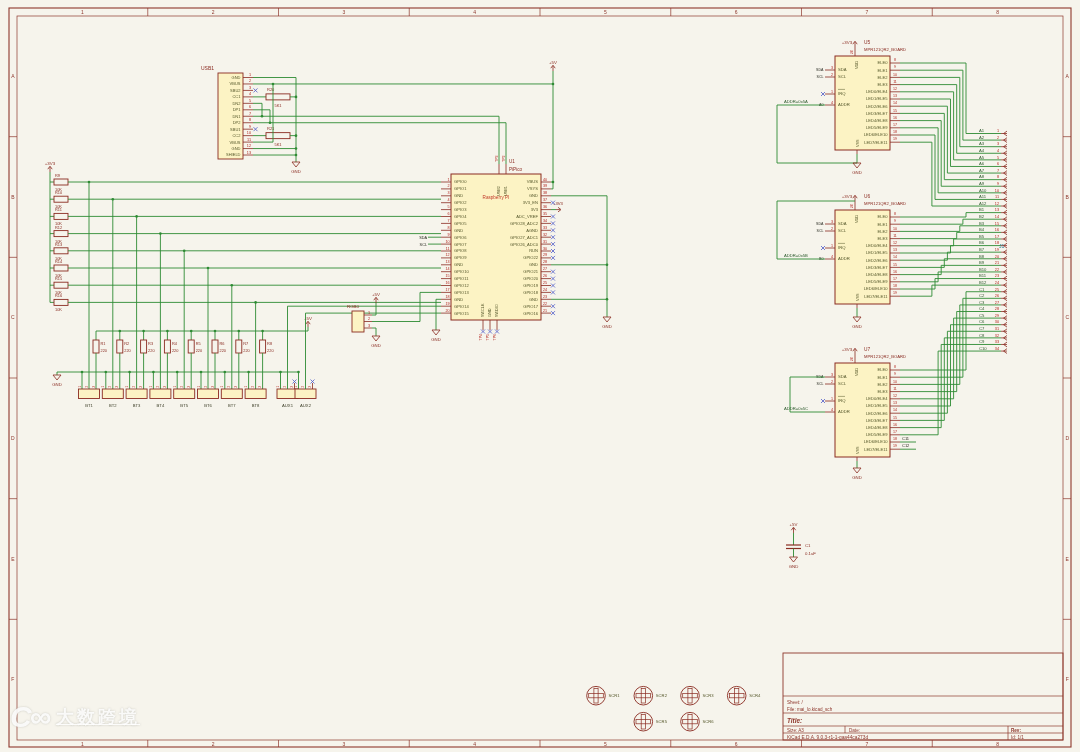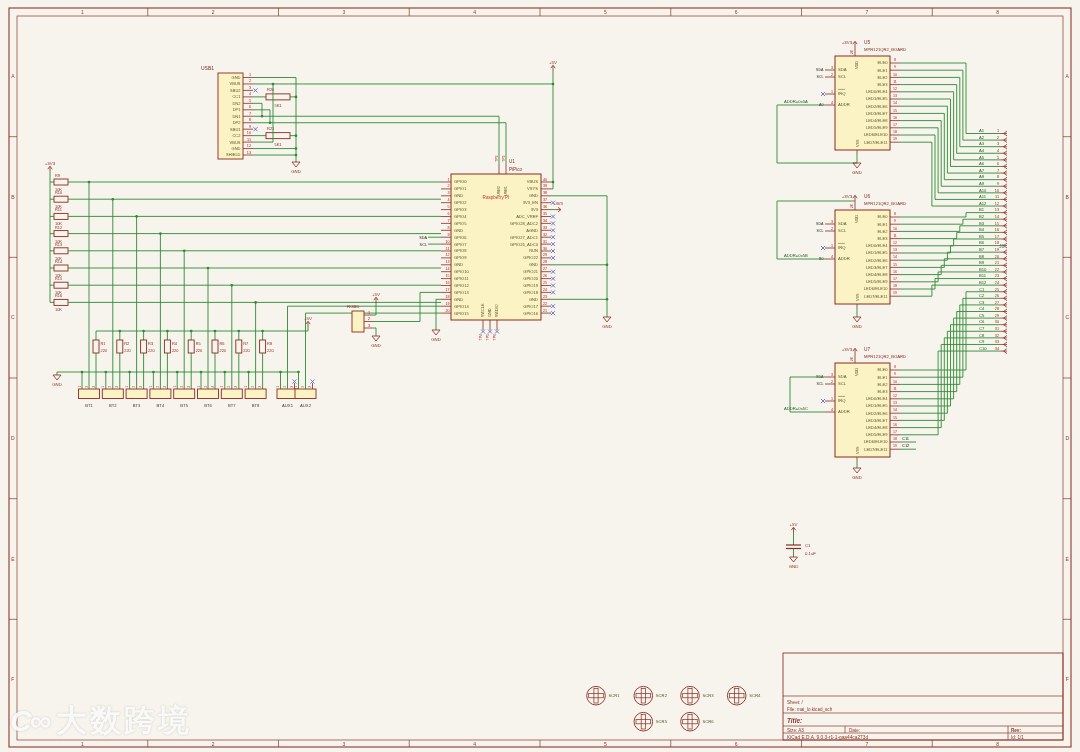--- a/index.html
+++ b/index.html
@@ -11,7 +11,7 @@
              color:rgba(255,255,255,0.88);text-shadow:0 0 2px rgba(140,140,130,0.45);
              font-weight:bold;pointer-events:none;}
   .wm-logo{font-size:30px;font-style:italic;letter-spacing:-2px;}
-  .wm-text{font-size:31px;letter-spacing:3px;}
+  .wm-text{font-size:18px;letter-spacing:3px;text-decoration:underline;}
 </style>
 </head>
 <body>

